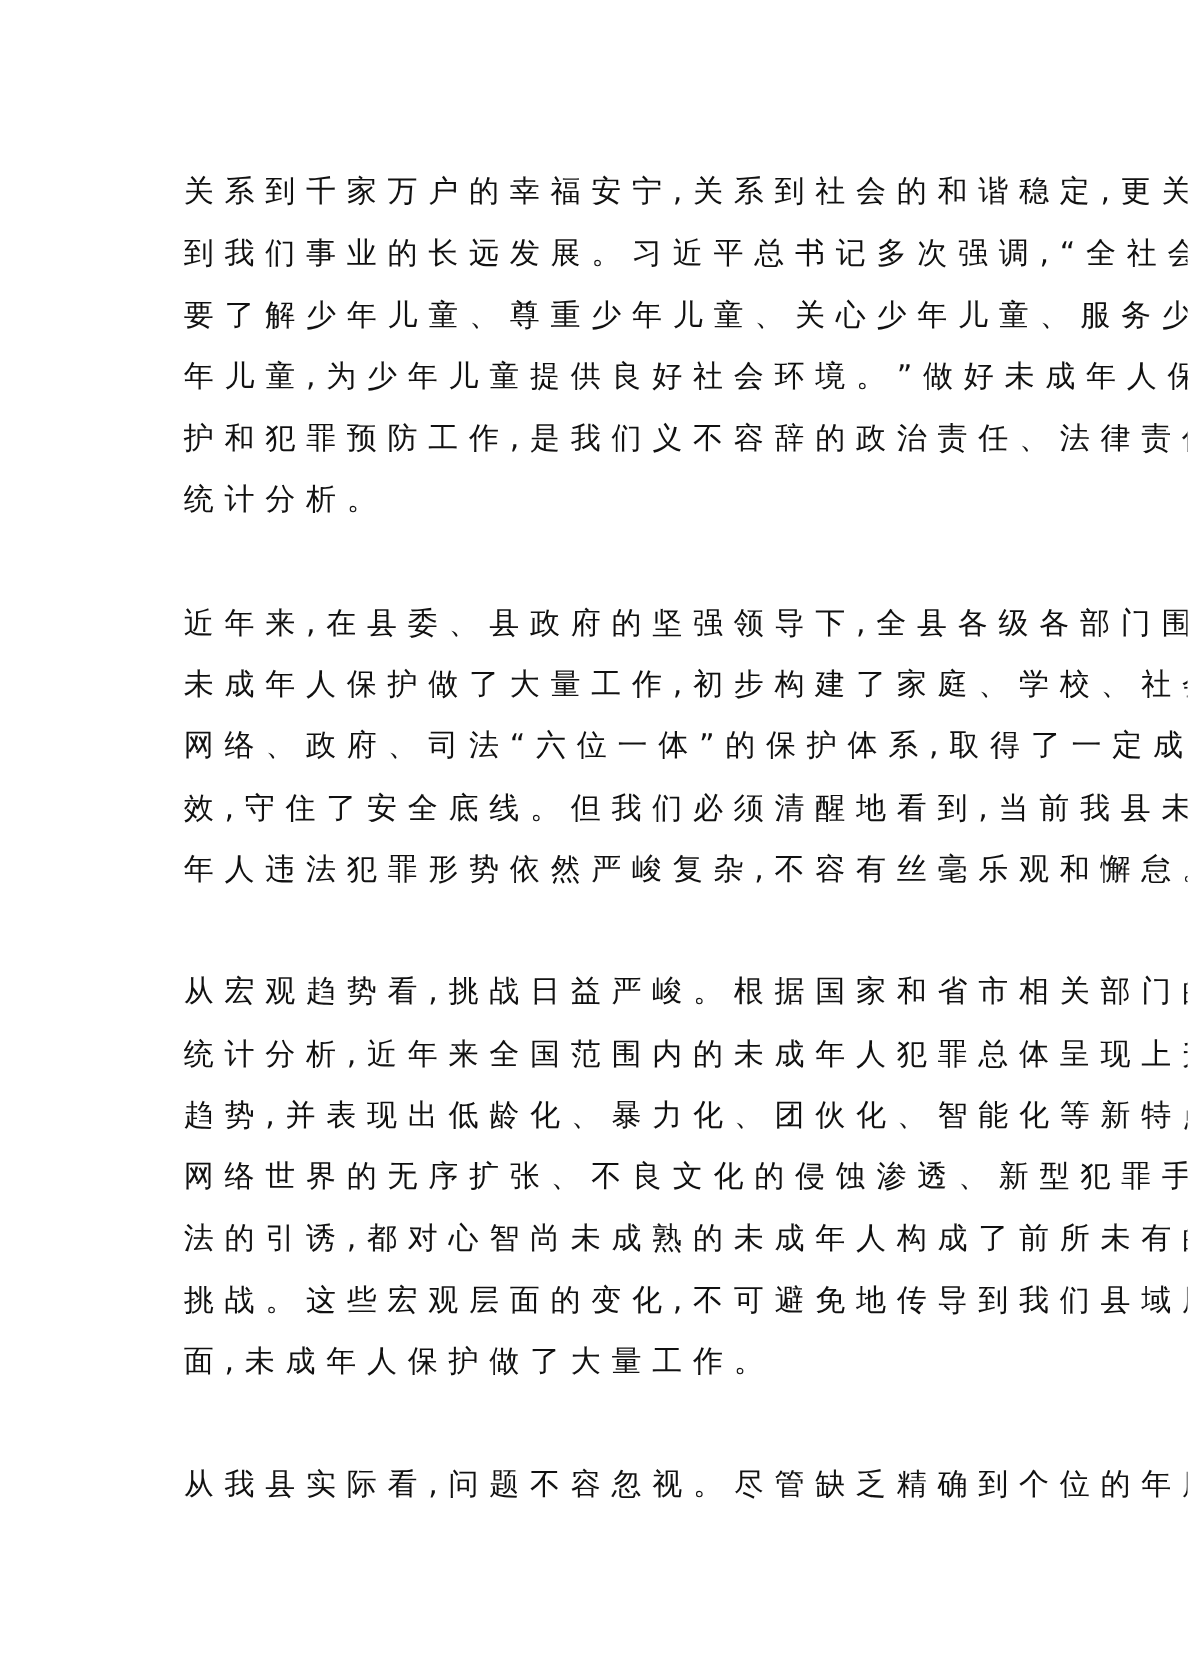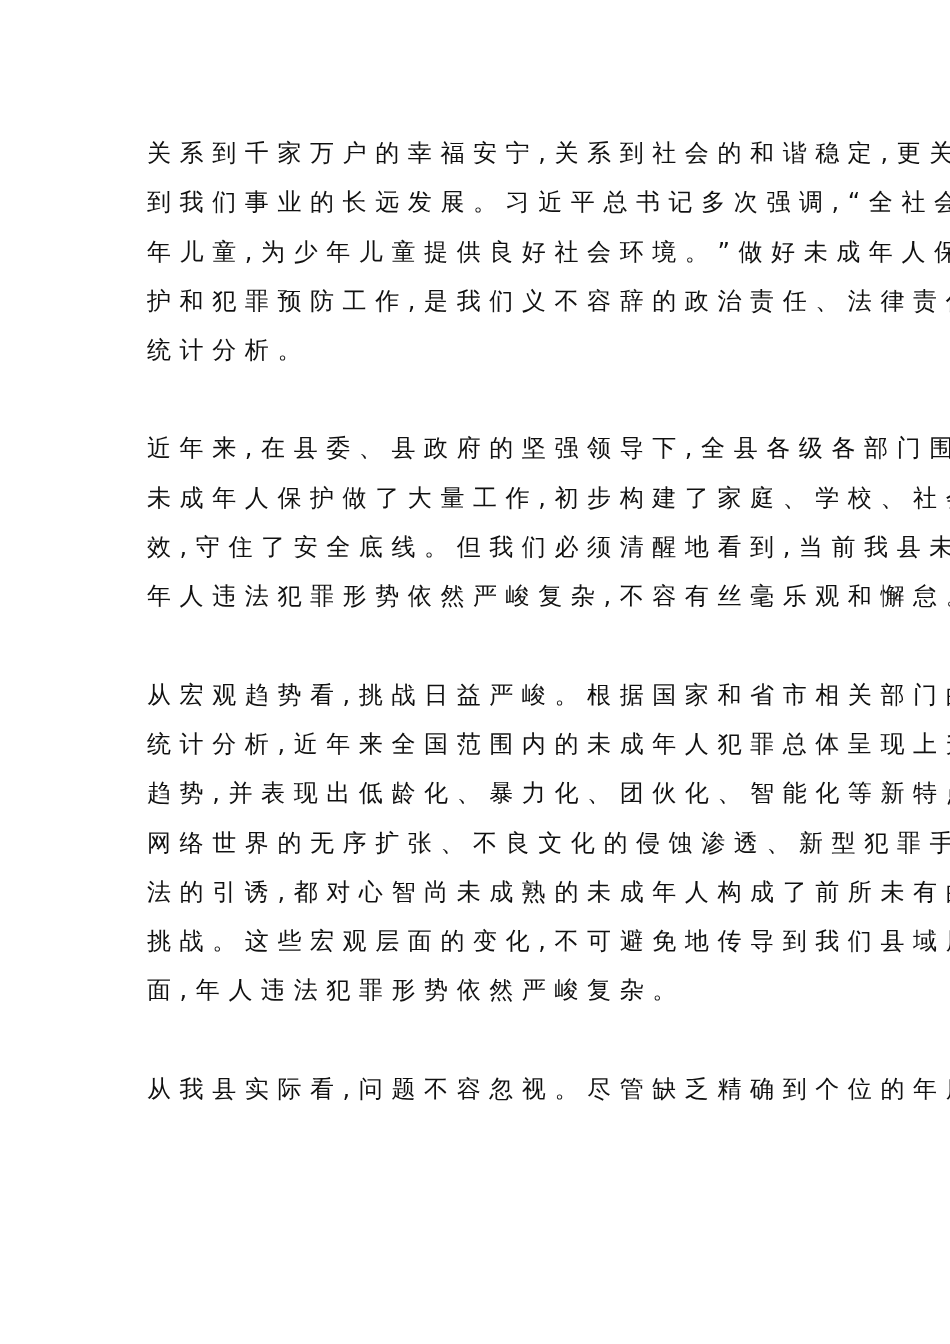--- a/index.html
+++ b/index.html
@@ -41,6 +41,7 @@
   <p class="para">
     <span class="line">关系到千家万户的幸福安宁,关系到社会的和谐稳定,更关系</span>
     <span class="line">到我们事业的长远发展。习近平总书记多次强调,“全社会都</span>
+    <span class="line">要了解少年儿童、尊重少年儿童、关心少年儿童、服务少</span>
     <span class="line">年儿童,为少年儿童提供良好社会环境。”做好未成年人保</span>
     <span class="line">护和犯罪预防工作,是我们义不容辞的政治责任、法律责任</span>
     <span class="line">统计分析。</span>

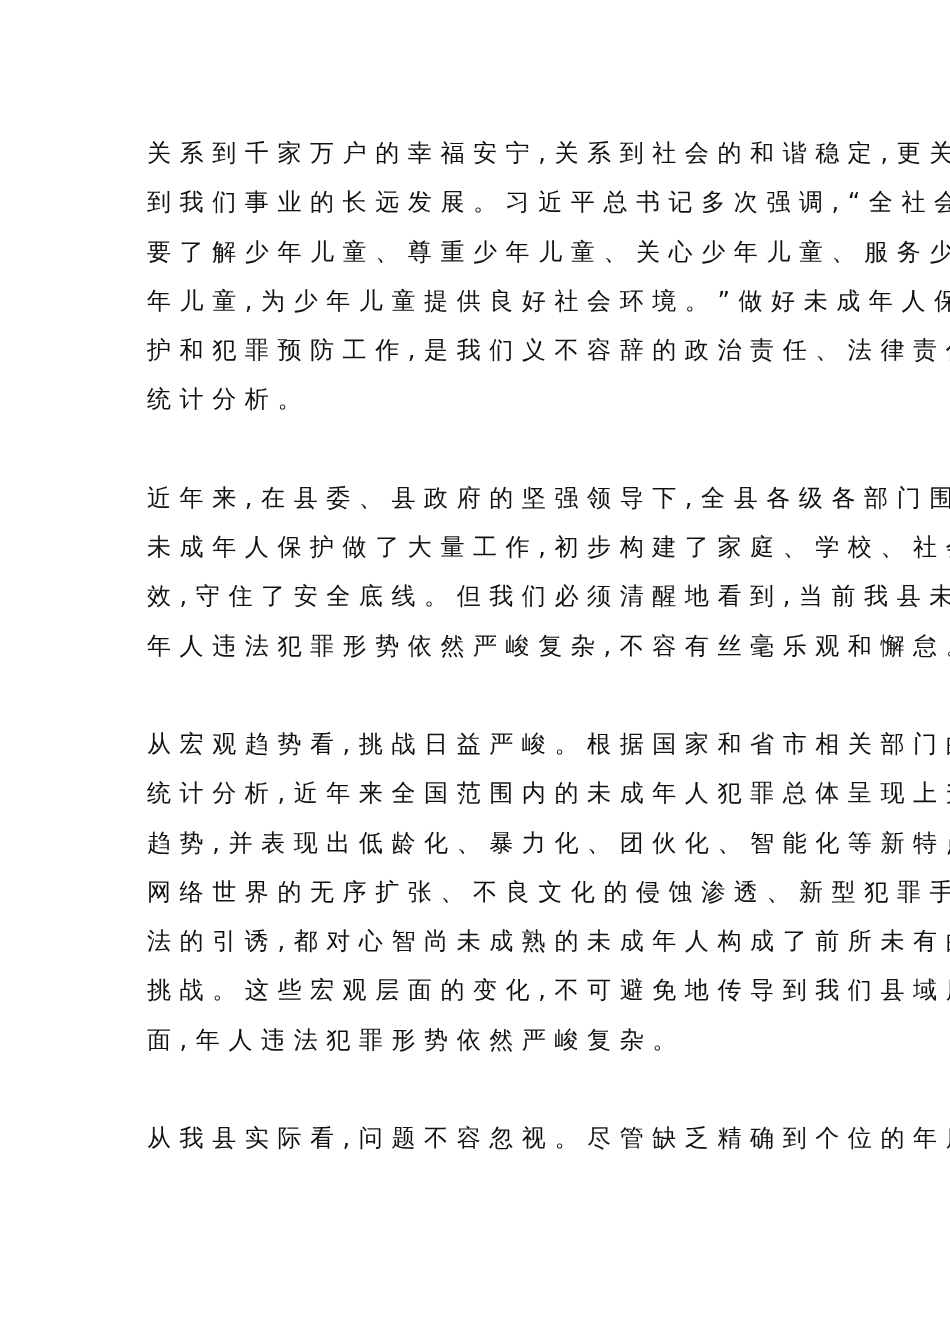--- a/index.html
+++ b/index.html
@@ -49,6 +49,7 @@
   <p class="para">
     <span class="line">近年来,在县委、县政府的坚强领导下,全县各级各部门围绕</span>
     <span class="line">未成年人保护做了大量工作,初步构建了家庭、学校、社会、</span>
+    <span class="line">网络、政府、司法“六位一体”的保护体系,取得了一定成</span>
     <span class="line">效,守住了安全底线。但我们必须清醒地看到,当前我县未成</span>
     <span class="line">年人违法犯罪形势依然严峻复杂,不容有丝毫乐观和懈怠。</span>
   </p>

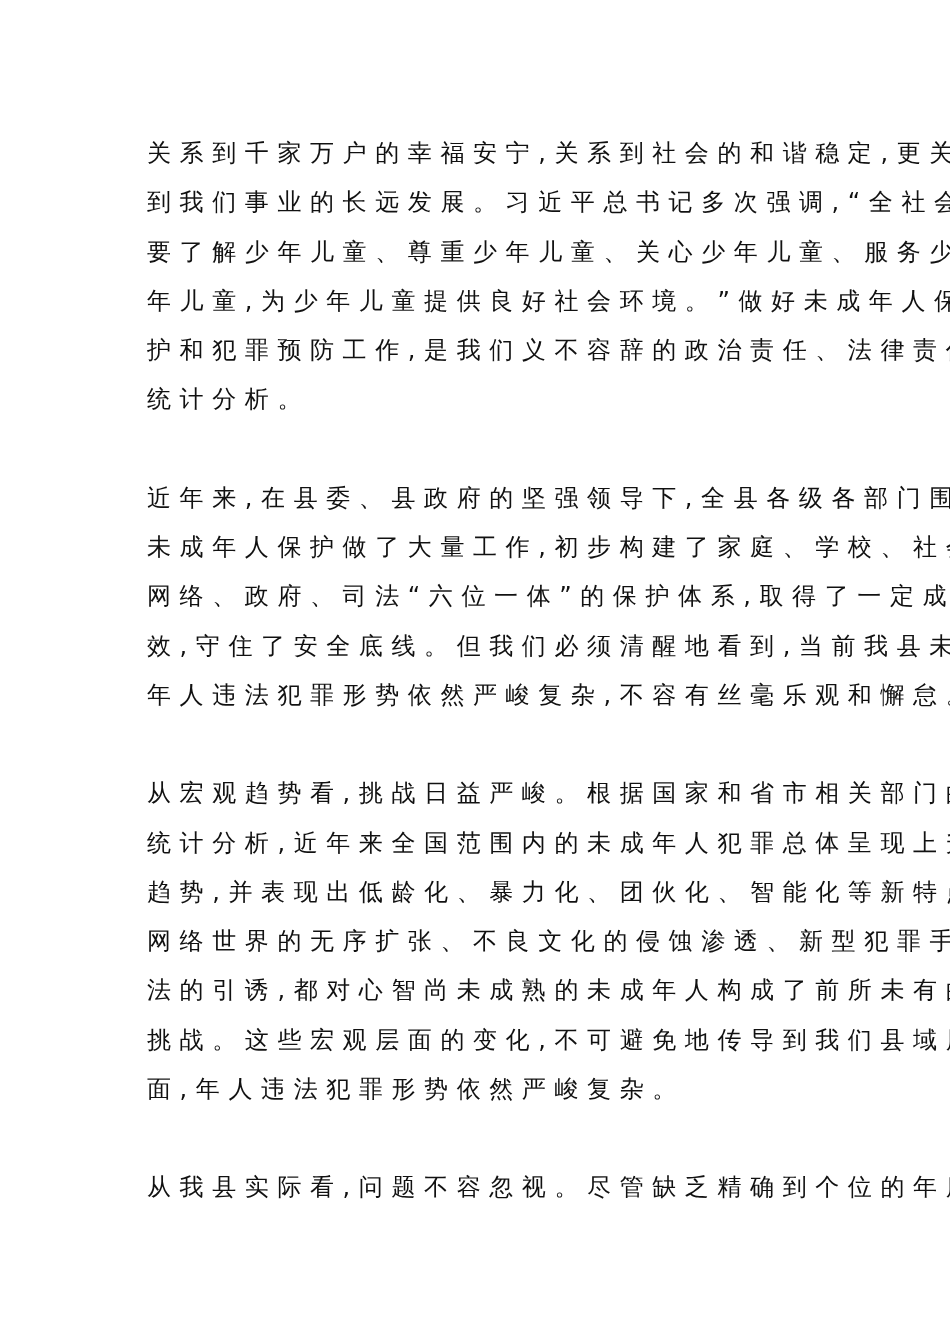--- a/index.html
+++ b/index.html
@@ -60,7 +60,7 @@
     <span class="line">网络世界的无序扩张、不良文化的侵蚀渗透、新型犯罪手</span>
     <span class="line">法的引诱,都对心智尚未成熟的未成年人构成了前所未有的</span>
     <span class="line">挑战。这些宏观层面的变化,不可避免地传导到我们县域层</span>
-    <span class="line">面,年人违法犯罪形势依然严峻复杂。</span>
+    <span class="line">面,未成年人保护做了大量工作。</span>
   </p>
   <p class="para">
     <span class="line">从我县实际看,问题不容忽视。尽管缺乏精确到个位的年度</span>

